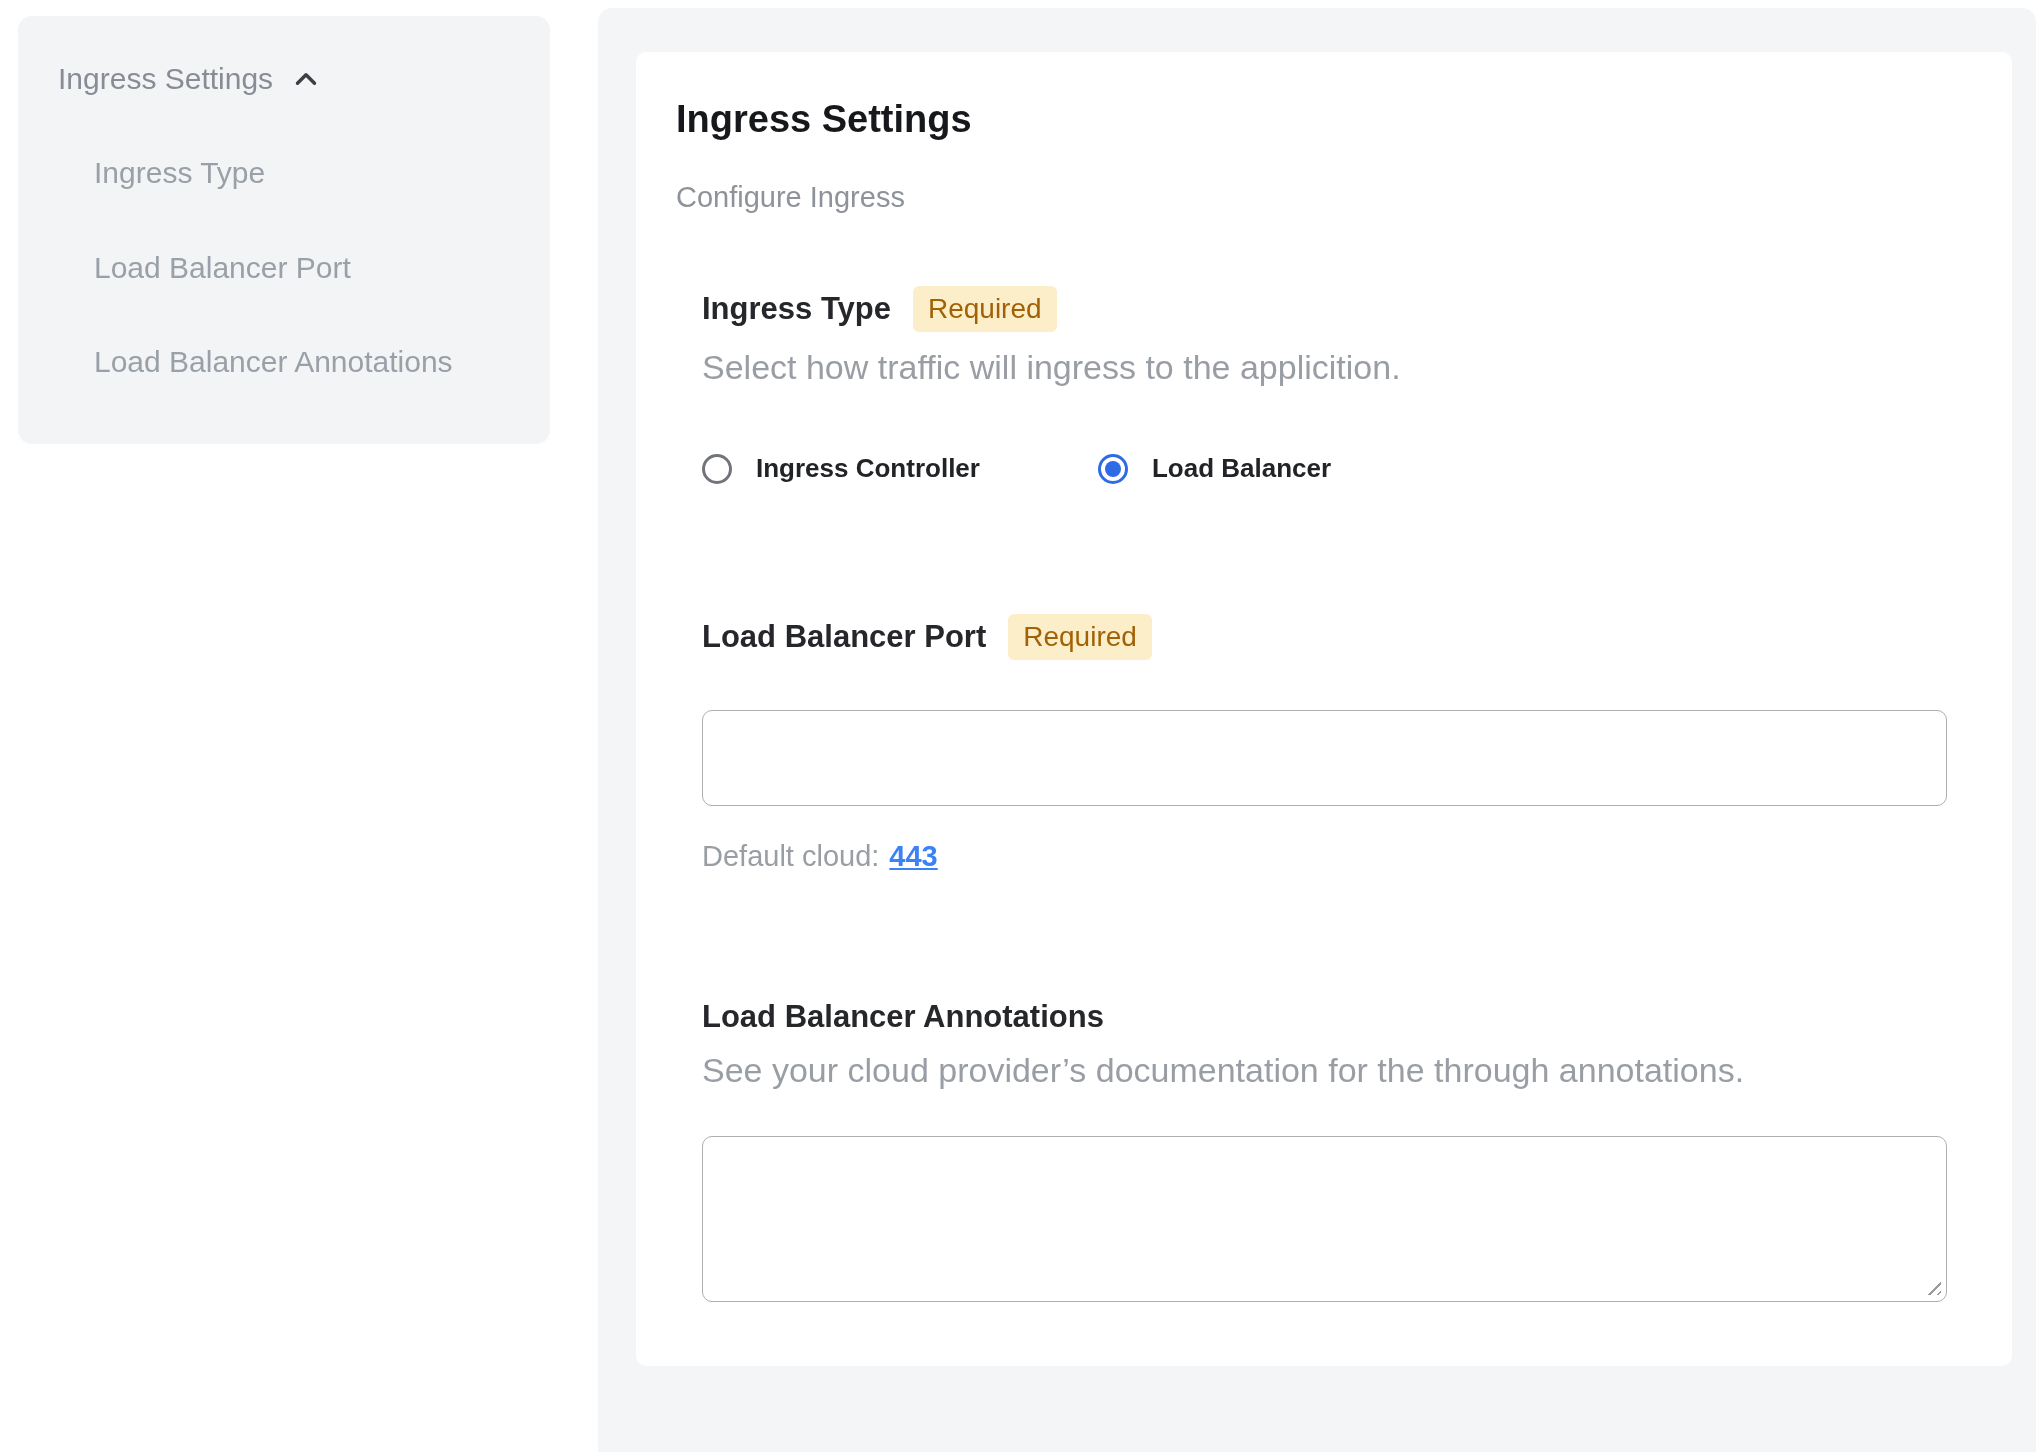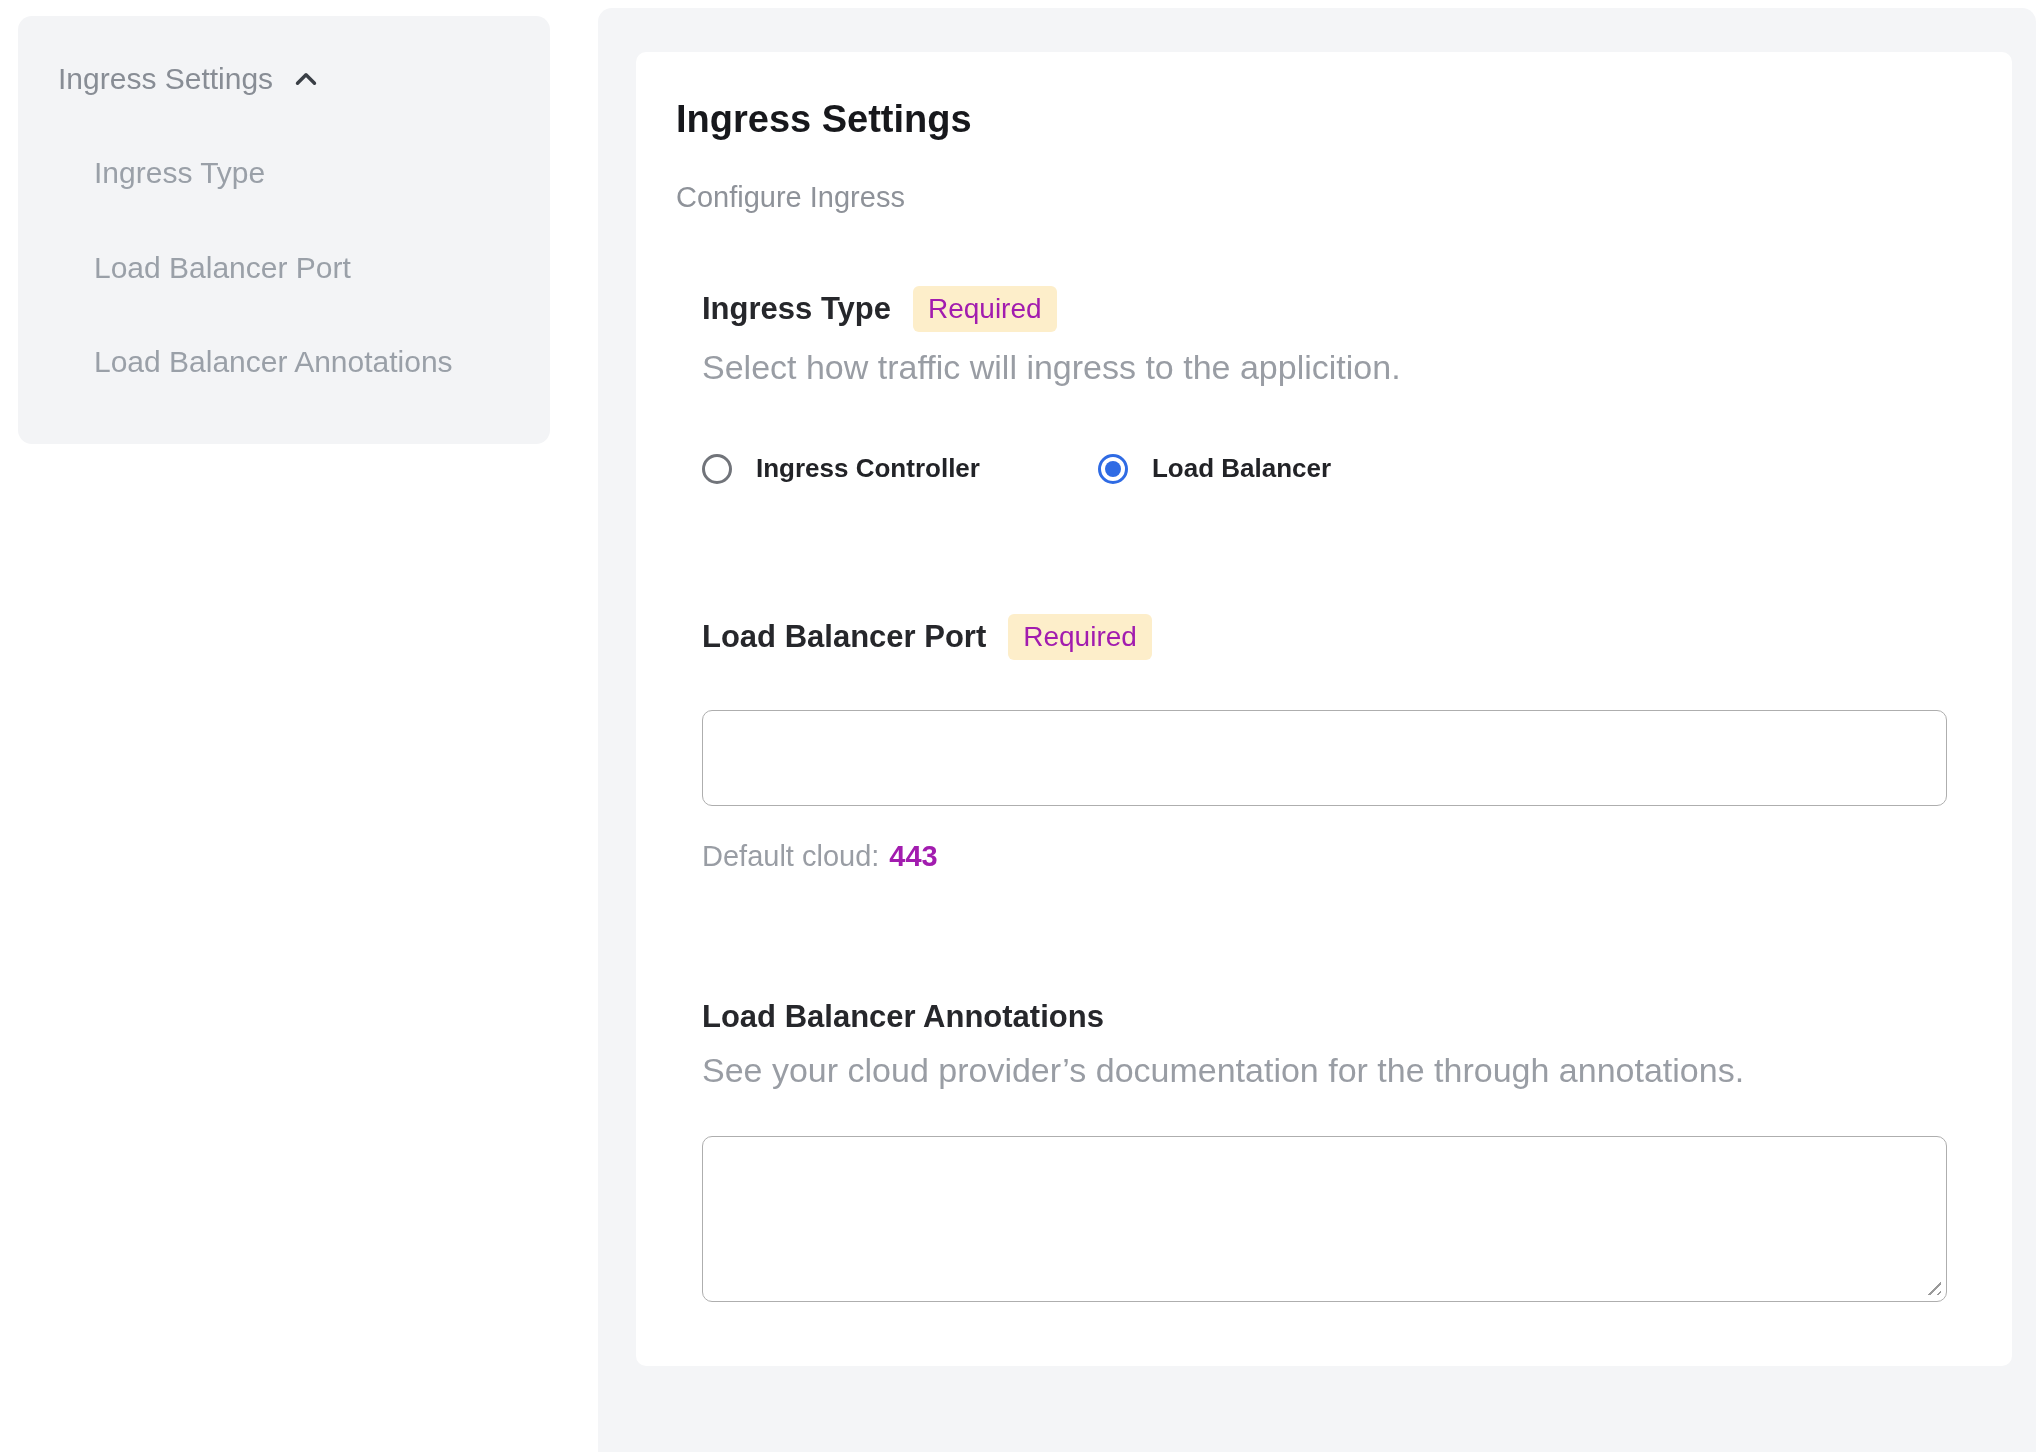--- a/index.html
+++ b/index.html
@@ -79,7 +79,7 @@
   }
   .badge {
     background: #fdeeca;
-    color: #a21caf;
+    color: #a16207;
     font-size: 28px;
     padding: 7px 15px;
     border-radius: 6px;

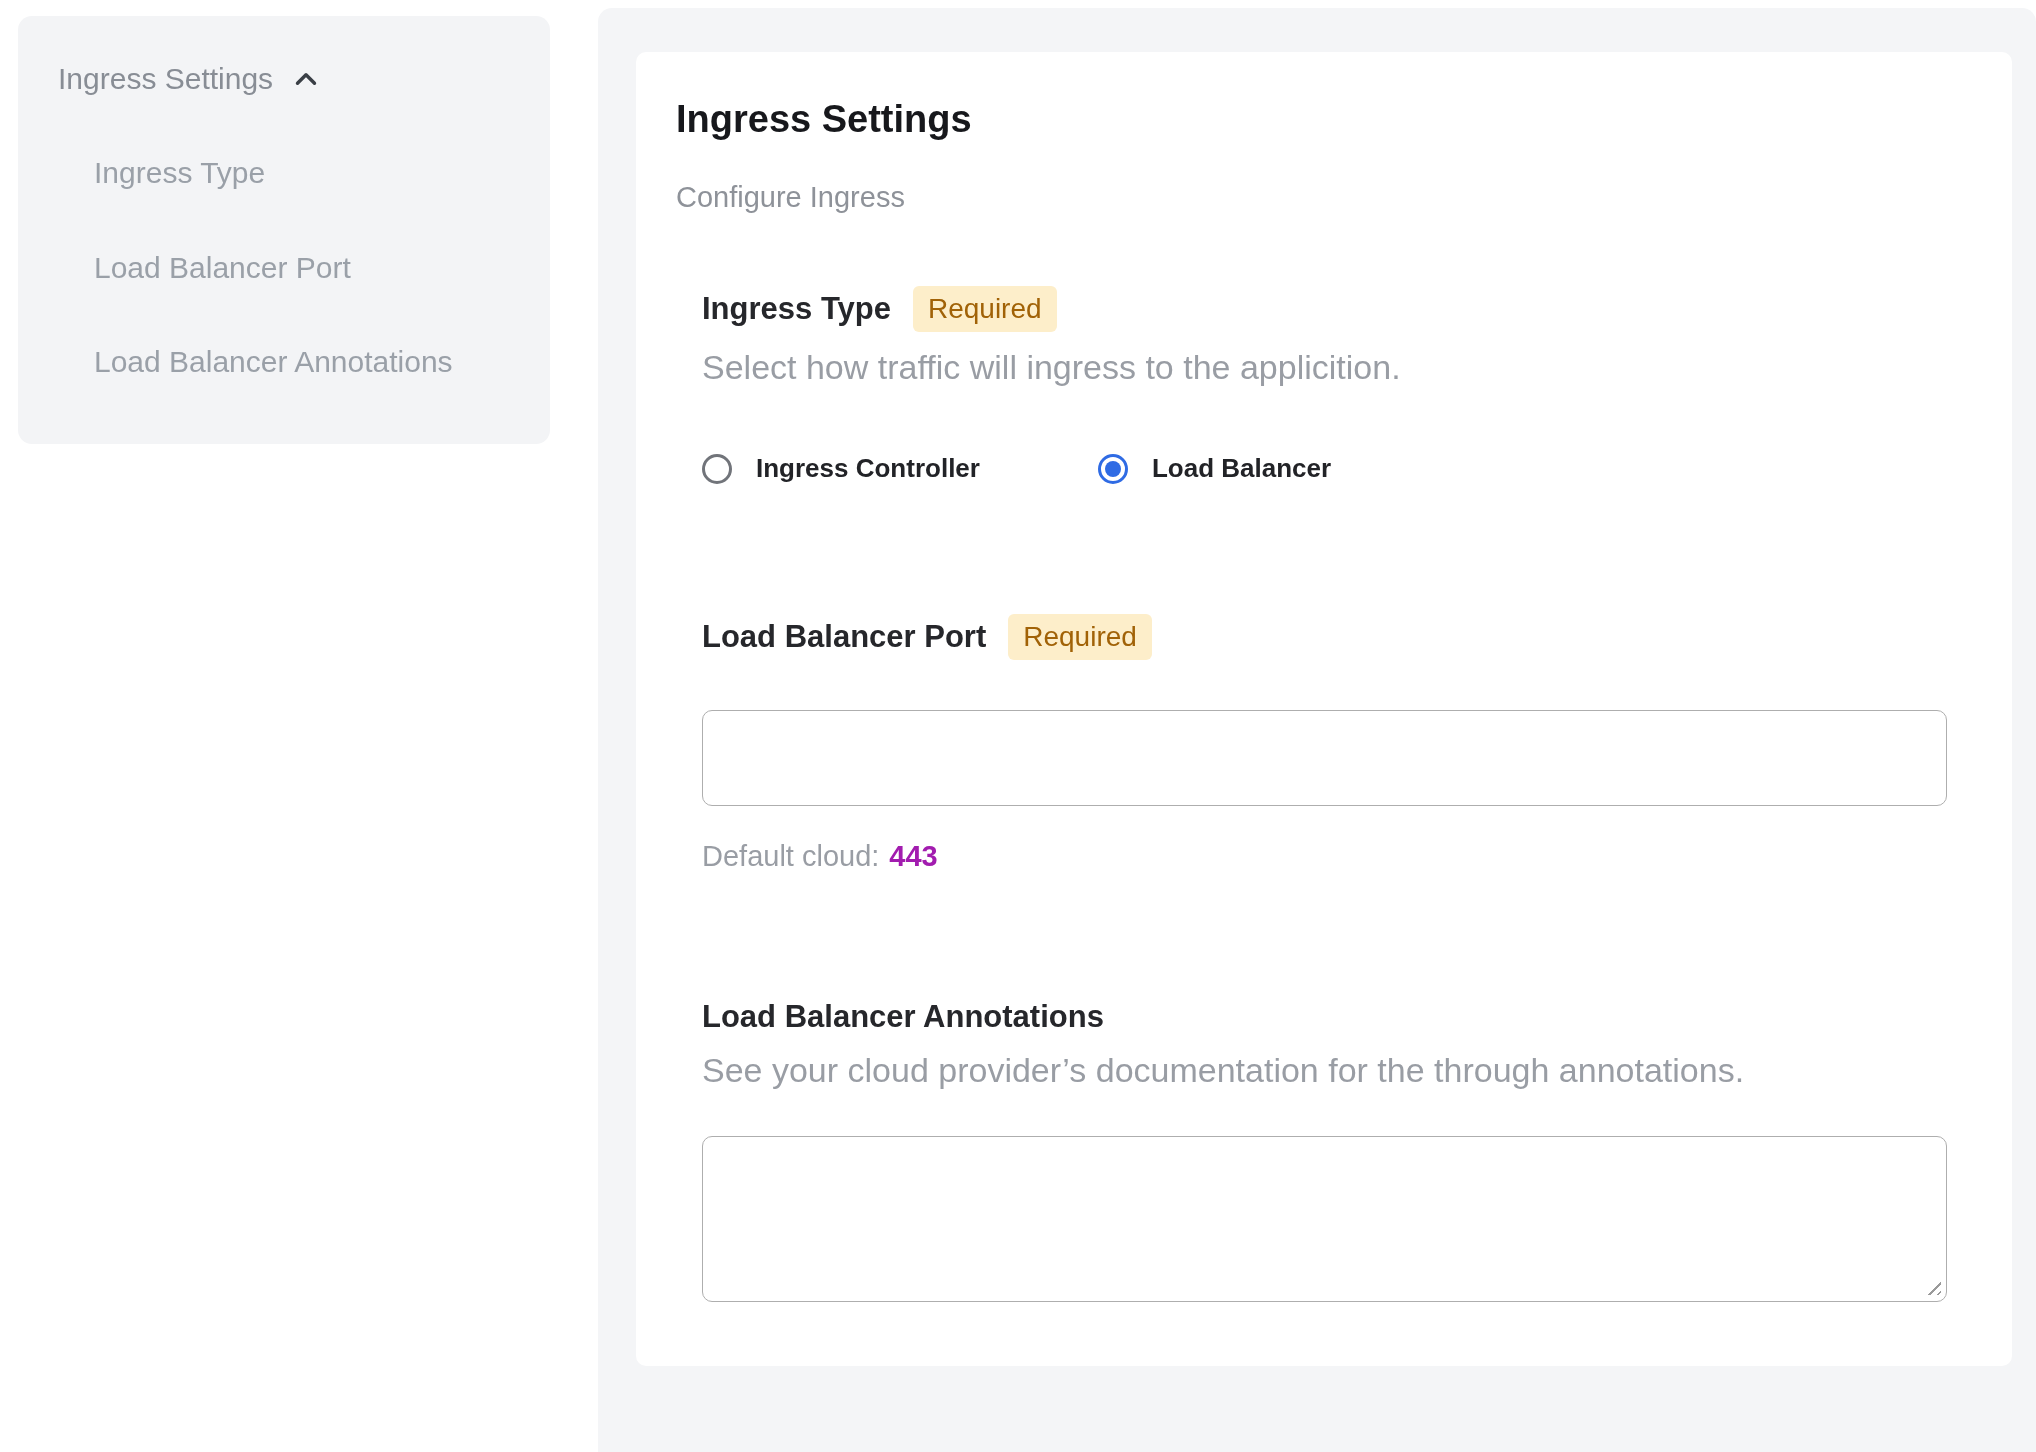--- a/index.html
+++ b/index.html
@@ -129,9 +129,10 @@
     color: #999da4;
   }
   .default-value {
-    color: #a21caf;
+    color: #3b82f6;
     font-weight: 600;
     margin-left: 10px;
+    text-decoration: underline;
   }
 
   .textarea-wrap { position: relative; width: 1245px; margin-top: 46px; }

